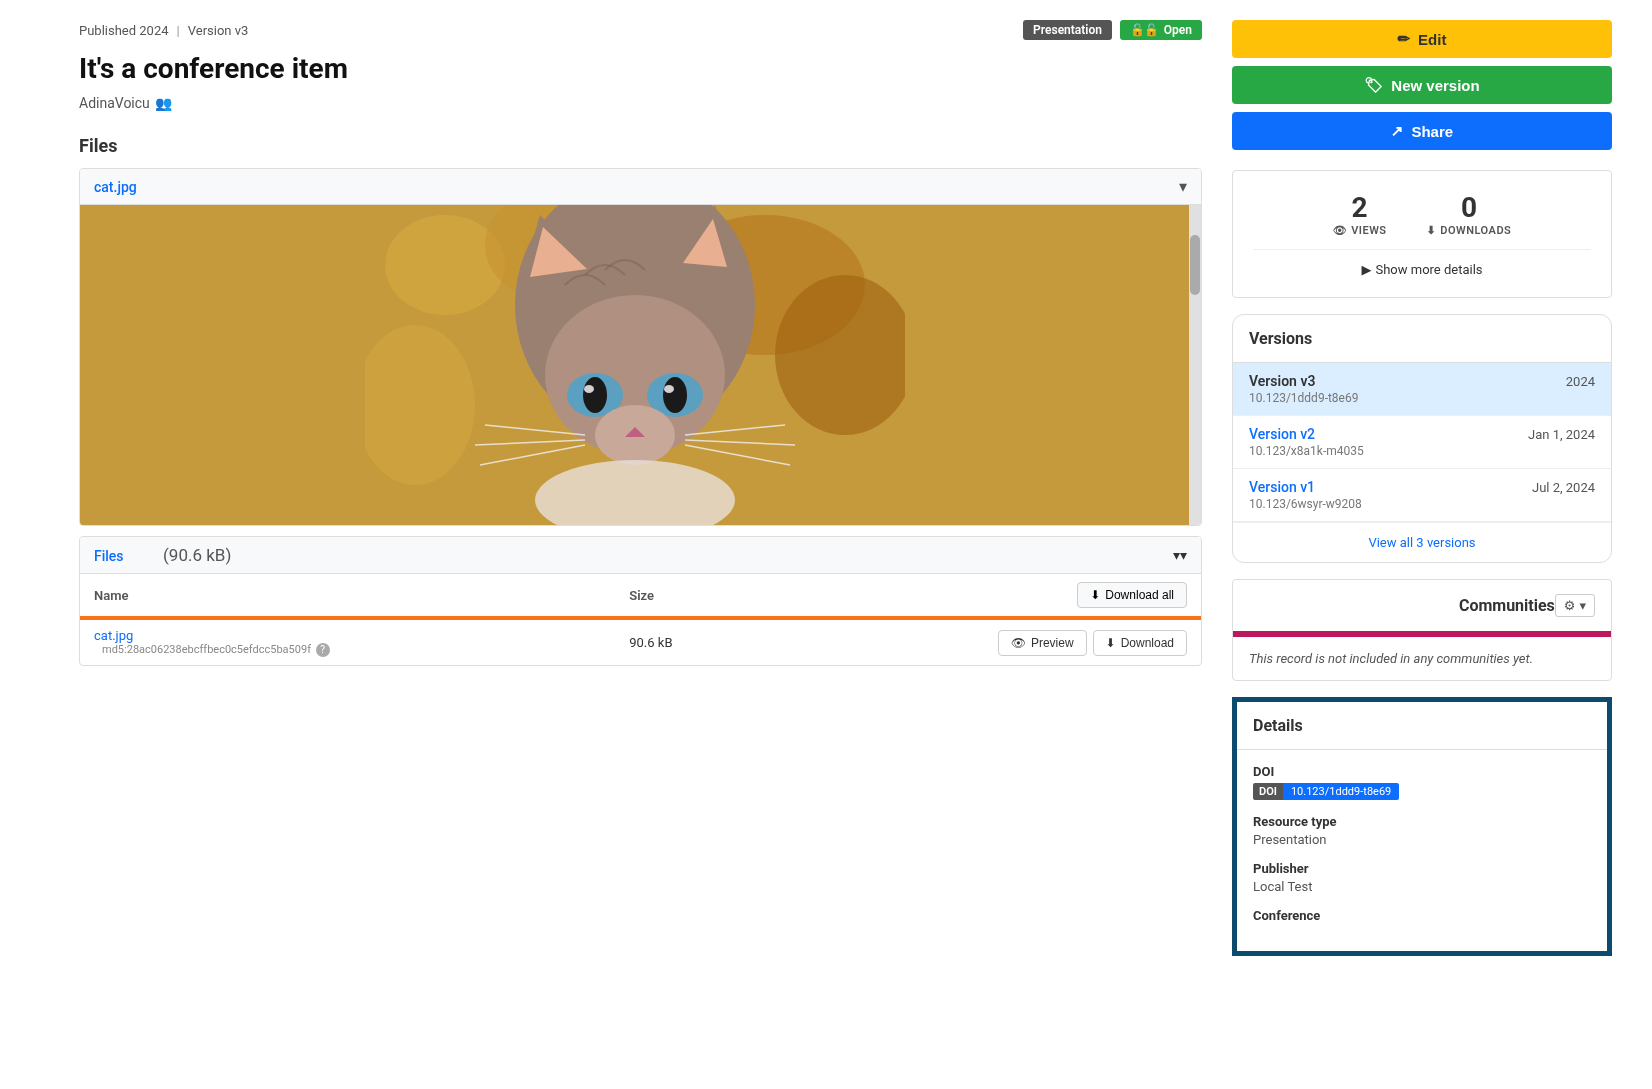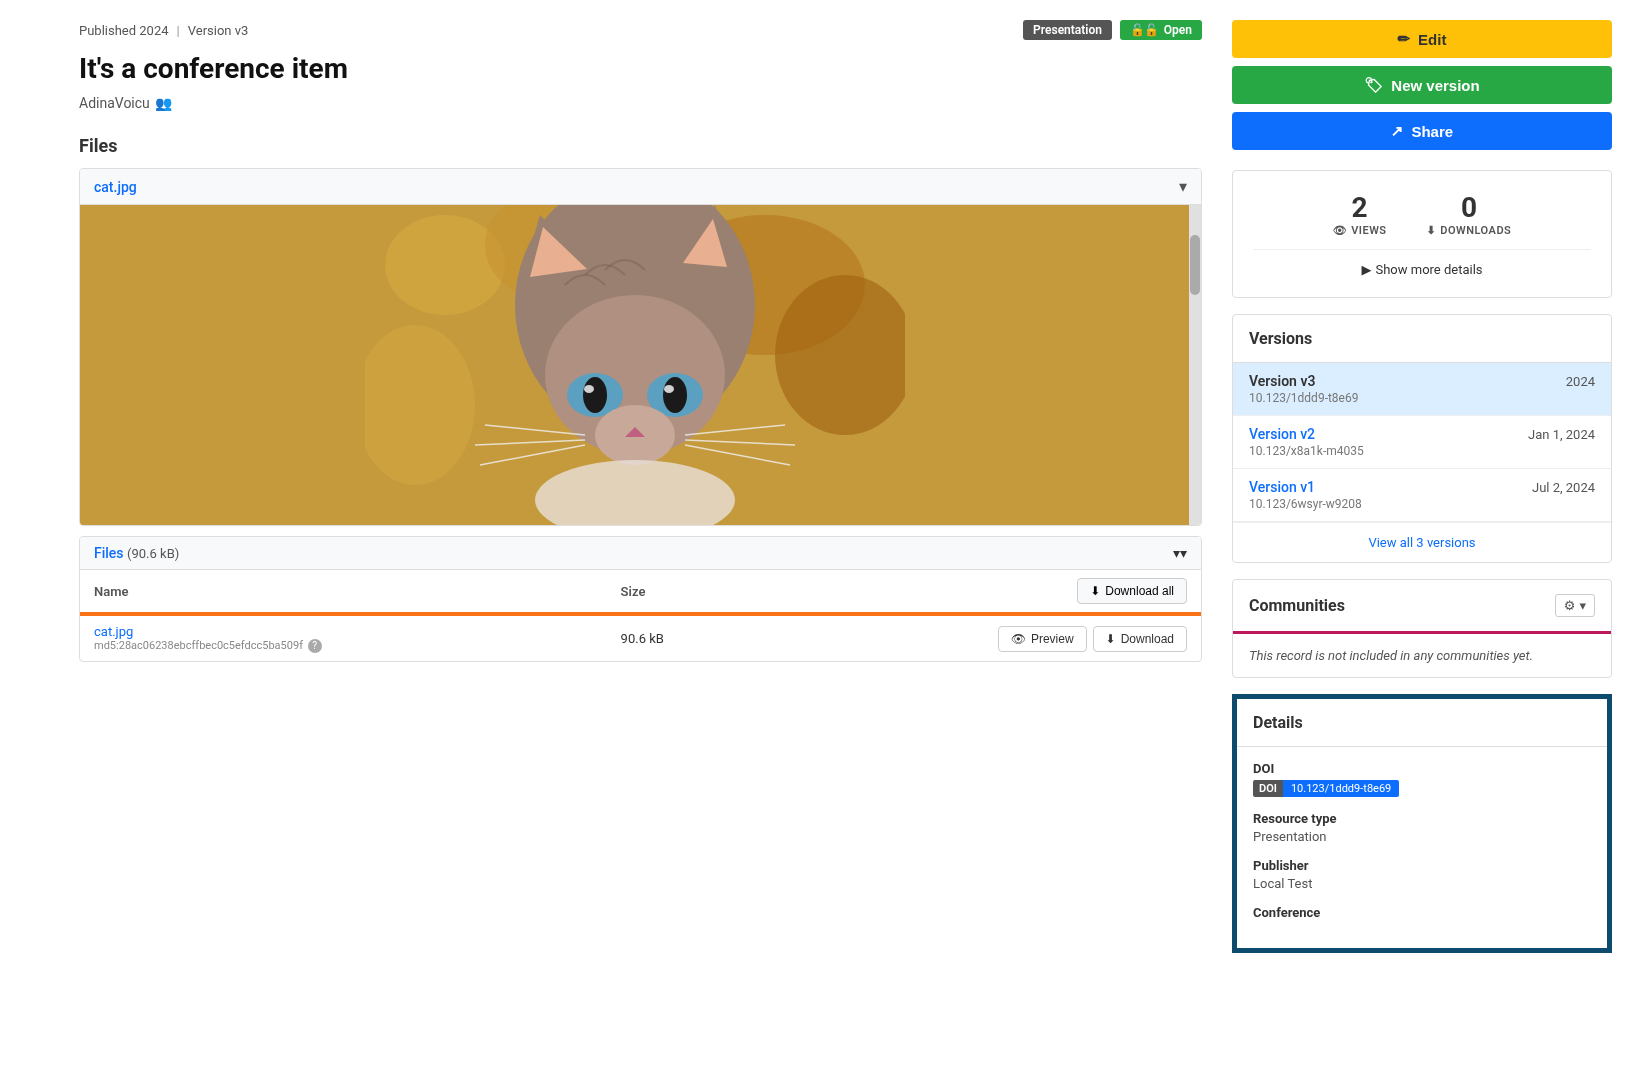--- a/index.html
+++ b/index.html
@@ -75,7 +75,7 @@
     .show-more-link { display: flex; align-items: center; gap: 4px; color: #333; font-size: 13px; cursor: pointer; justify-content: center; text-decoration: none; border-top: 1px solid #eee; padding-top: 12px; }
     
     
-    .versions-box { border: 1px solid #ddd; border-radius: 4px; margin-bottom: 16px; overflow: hidden; }
+    .versions-box { border: 1px solid #ddd; border-radius: 12px; margin-bottom: 16px; overflow: hidden; }
     .versions-title { padding: 14px 16px; font-size: 16px; font-weight: 700; border-bottom: 1px solid #ddd; }
     .version-item { padding: 10px 16px; border-bottom: 1px solid #eee; }
     .version-item:last-child { border-bottom: none; }

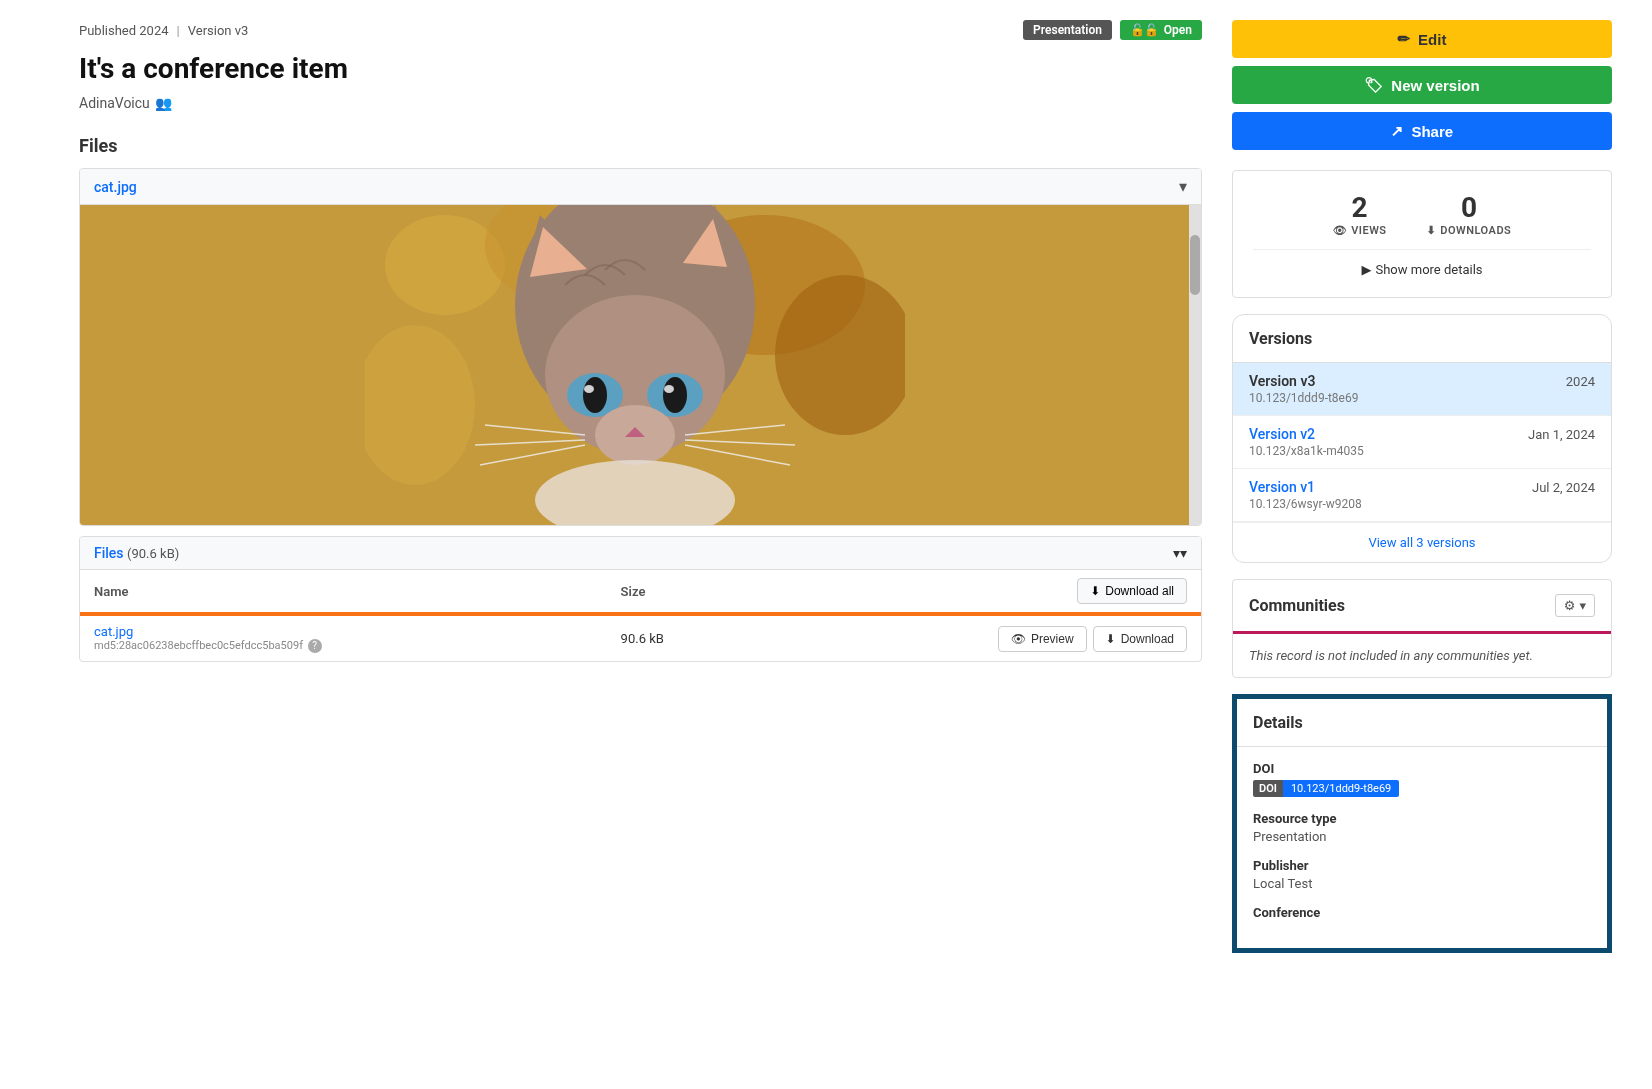--- a/index.html
+++ b/index.html
@@ -40,7 +40,7 @@
     .files-table-box { border: 1px solid #ddd; border-radius: 4px; overflow: hidden; margin-top: 10px; }
     .files-table-header-bar { display: flex; align-items: center; justify-content: space-between; padding: 8px 14px; background: #f8f9fa; border-bottom: 1px solid #ddd; }
     .files-label-blue { color: #0d6efd; font-weight: 500; }
-    .file-size-info { color: #555; font-size: 13px; }
+    .file-size-info { color: #555; font-size: 17px; margin-left: 36px; }
     
     table { width: 100%; border-collapse: collapse; }
     th { text-align: left; padding: 8px 14px; font-size: 13px; font-weight: 600; color: #555; border-bottom: 4px solid #f97316; }

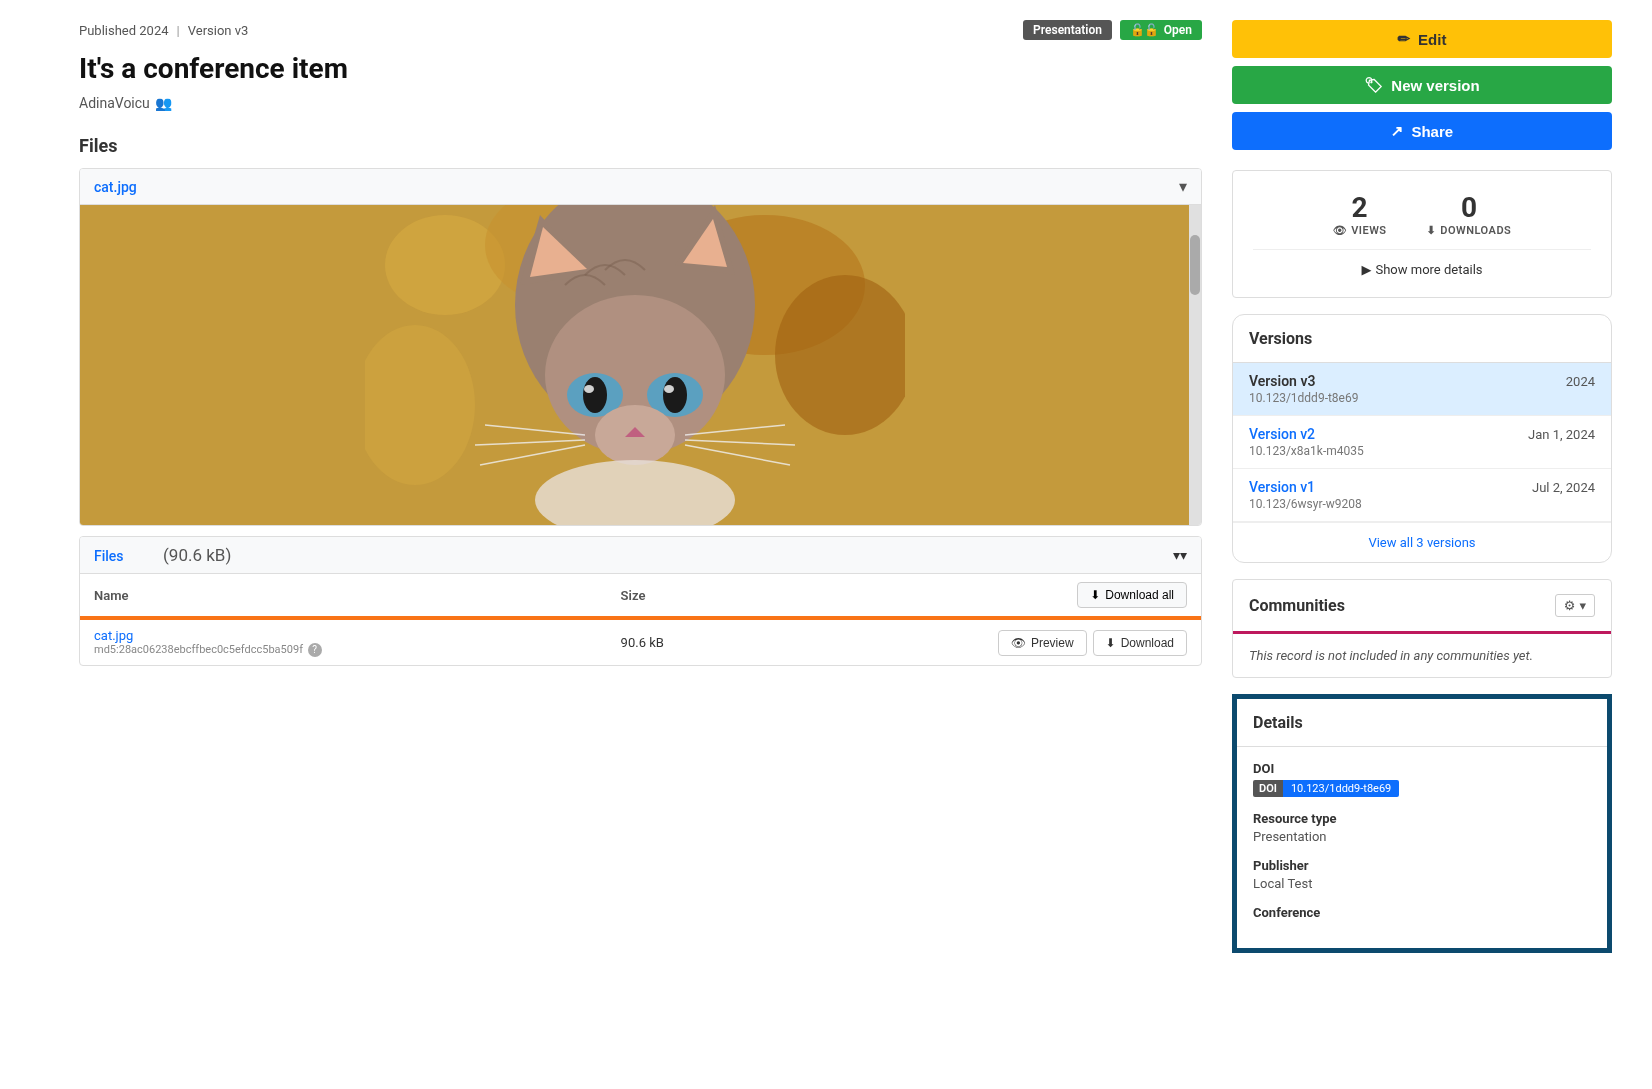--- a/index.html
+++ b/index.html
@@ -89,7 +89,7 @@
     
     
     .communities-box { border: 1px solid #ddd; border-radius: 4px; margin-bottom: 16px; overflow: hidden; }
-    .communities-header { display: flex; align-items: center; justify-content: space-between; padding: 14px 16px; border-bottom: 3px solid #be185d; }
+    .communities-header { display: flex; align-items: center; justify-content: flex-end; padding: 14px 16px; border-bottom: 6px solid #be185d; }
     .communities-title { font-size: 16px; font-weight: 700; }
     .gear-btn { display: flex; align-items: center; gap: 4px; background: none; border: 1px solid #ccc; border-radius: 3px; padding: 3px 8px; cursor: pointer; font-size: 13px; color: #555; }
     .communities-body { padding: 14px 16px; }

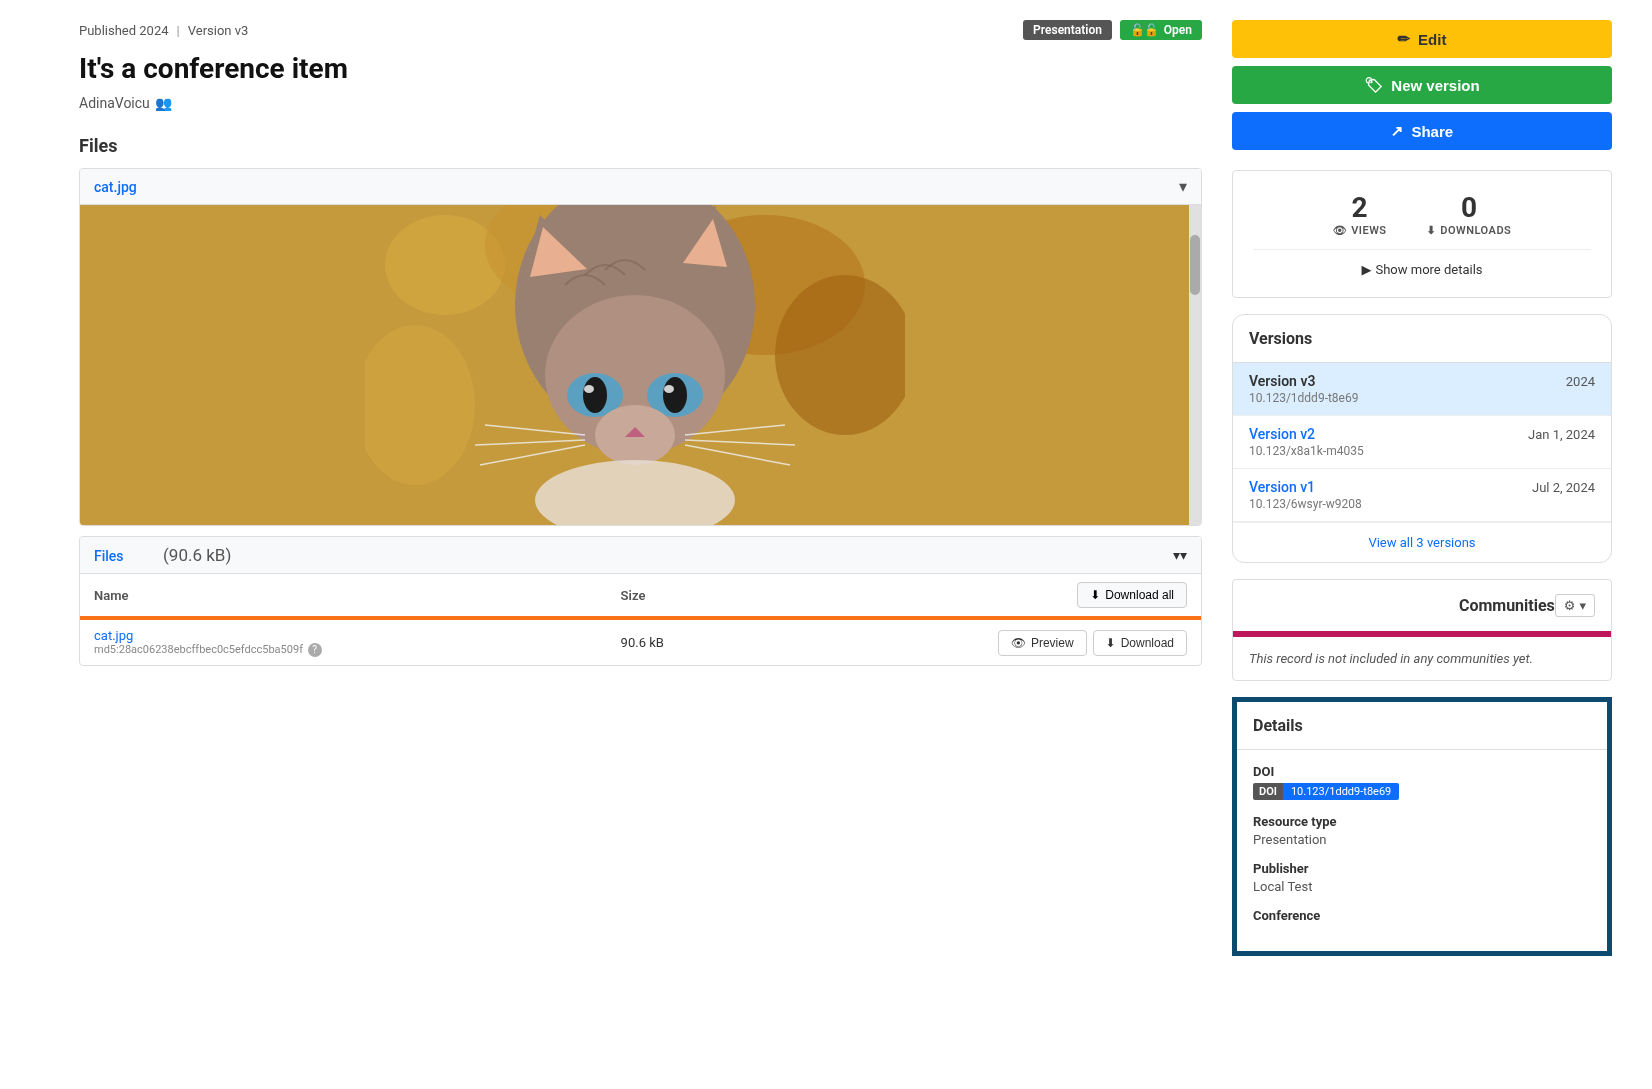--- a/index.html
+++ b/index.html
@@ -48,7 +48,7 @@
     tr:last-child td { border-bottom: none; }
     
     .file-link { color: #0d6efd; text-decoration: none; }
-    .file-hash { font-size: 11px; color: #888; }
+    .file-hash { font-size: 11px; color: #888; margin-left: 8px; }
     .hash-question { display: inline-block; width: 14px; height: 14px; border-radius: 50%; background: #aaa; color: #fff; font-size: 10px; text-align: center; line-height: 14px; margin-left: 2px; cursor: pointer; }
     
     .btn { display: inline-flex; align-items: center; gap: 5px; padding: 5px 12px; border-radius: 4px; border: 1px solid #ccc; background: #f8f9fa; font-size: 12px; cursor: pointer; white-space: nowrap; }

